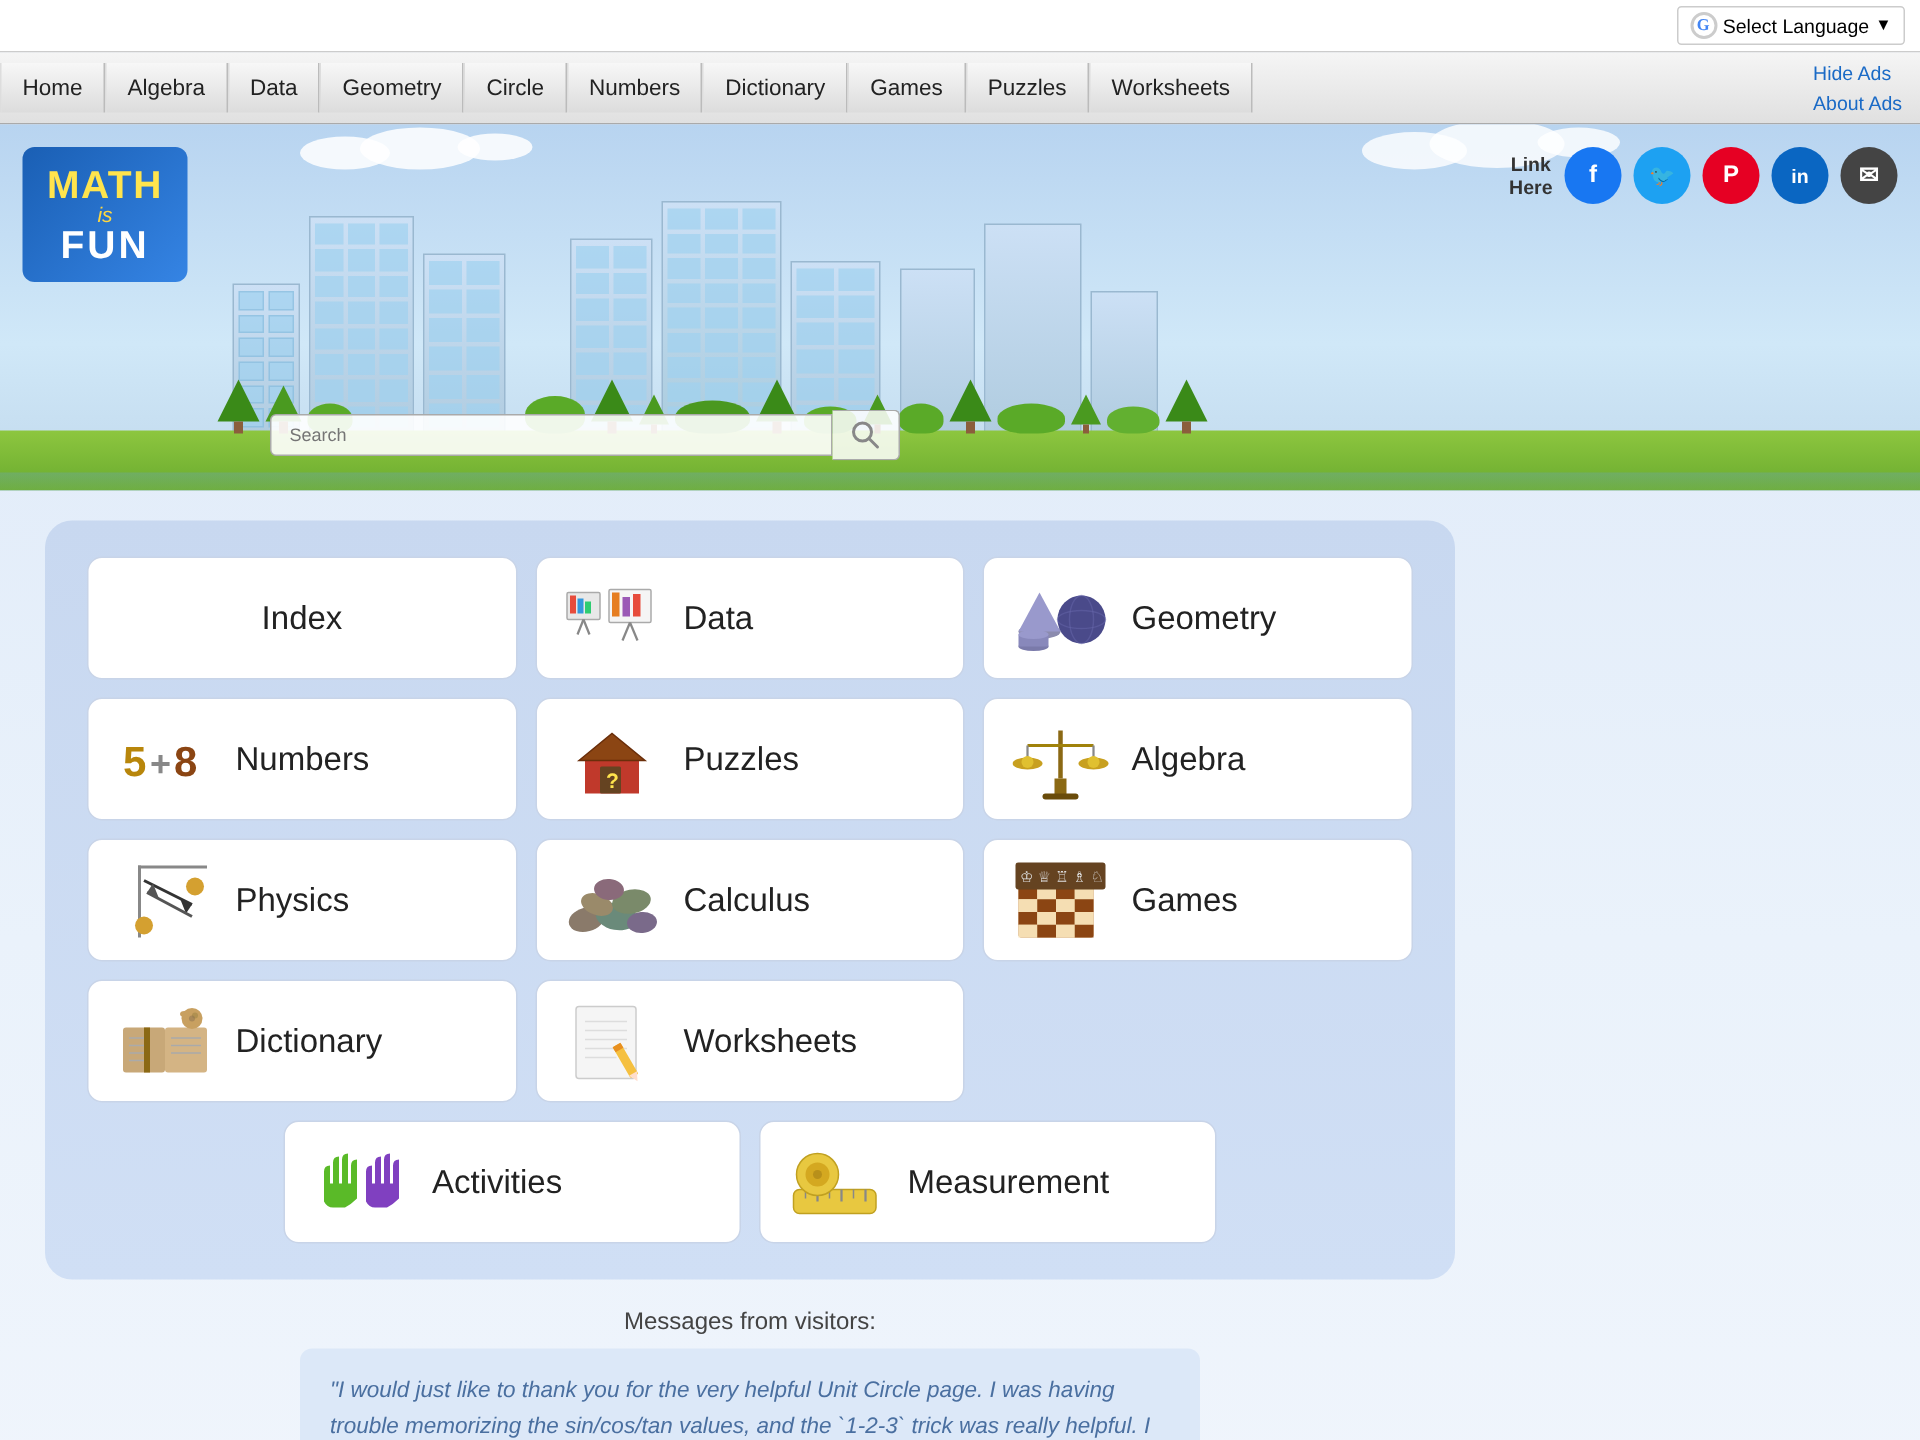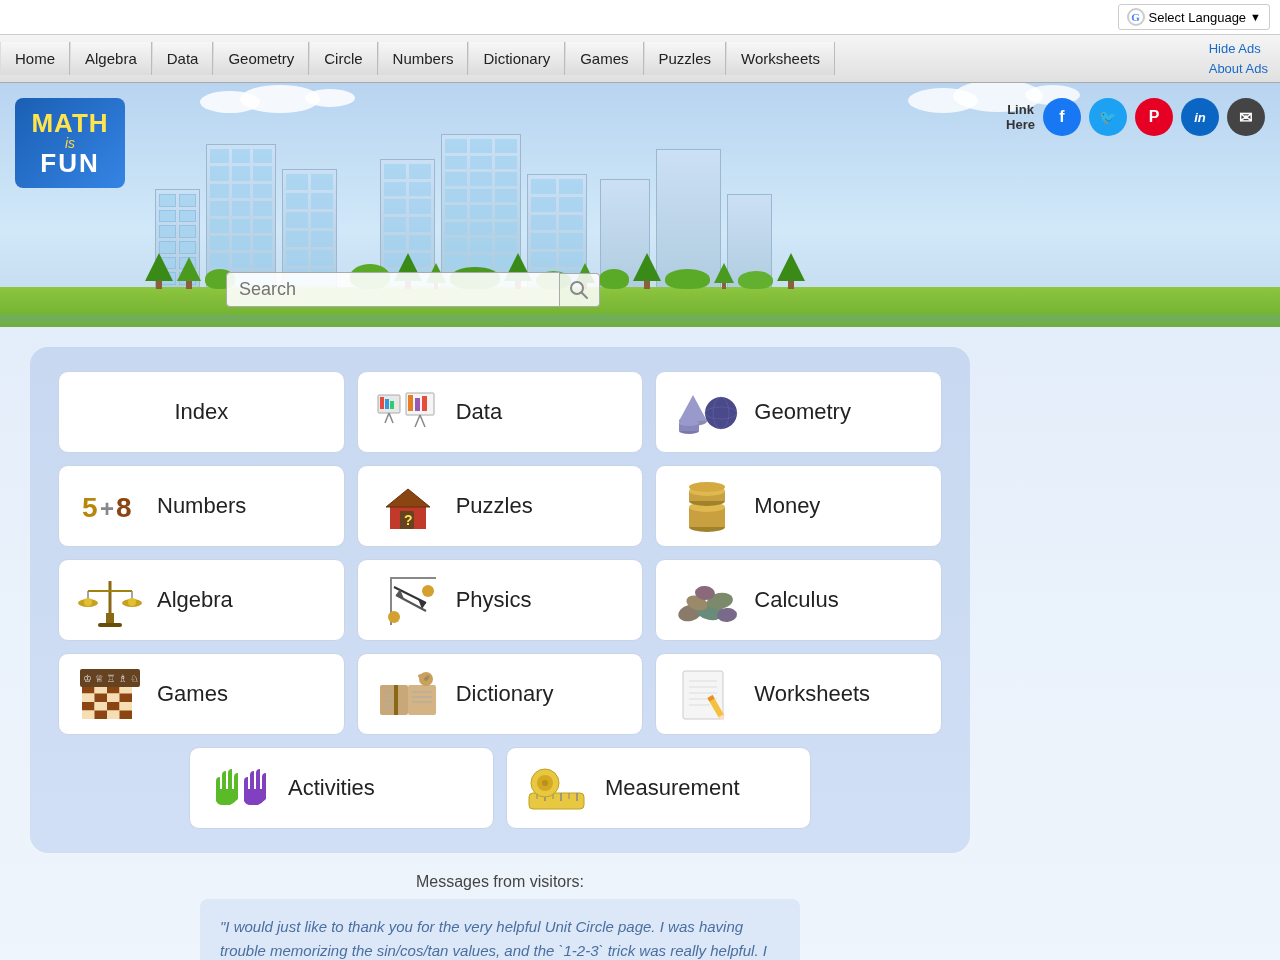--- a/index.html
+++ b/index.html
@@ -598,7 +598,7 @@
       <span style="font-size:16px;">P</span>
     </button>
     <button class="social-btn li">
-      <span style="font-size:13px;font-weight:bold;font-style:italic;">in</span>
+      <span style="font-size:13px;font-weight:bold;">in</span>
     </button>
     <button class="social-btn em">
       <span style="font-size:16px;">✉</span>

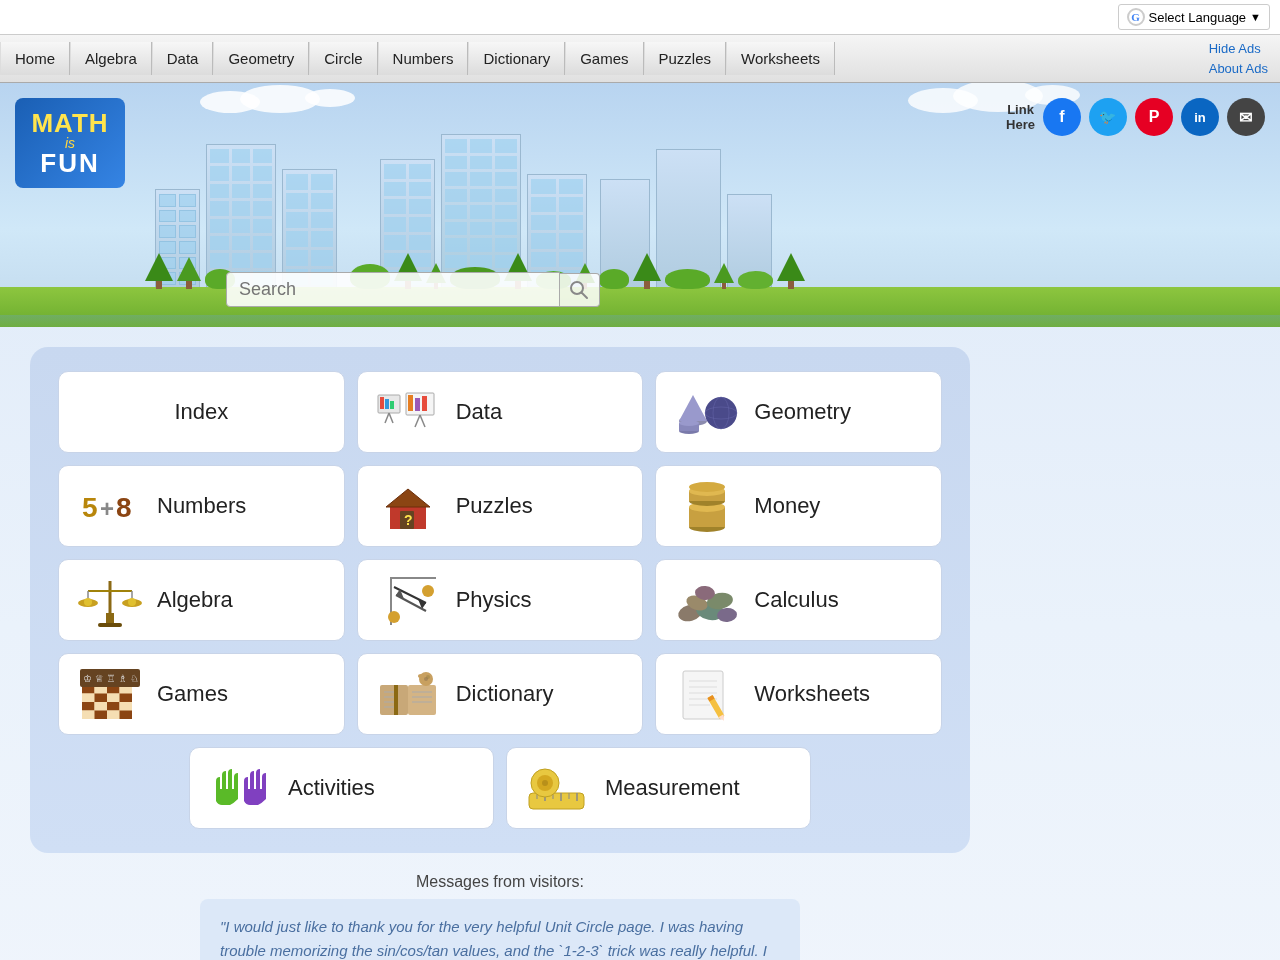--- a/index.html
+++ b/index.html
@@ -137,10 +137,9 @@
       padding: 6px 12px;
       border: 1px solid #aaa;
       border-radius: 4px 0 0 4px;
-      font-size: 18px;
+      font-size: 12px;
       color: #888;
       background: rgba(255,255,255,0.9);
-      margin-left: 46px;
     }
     #search-btn {
       width: 46px;

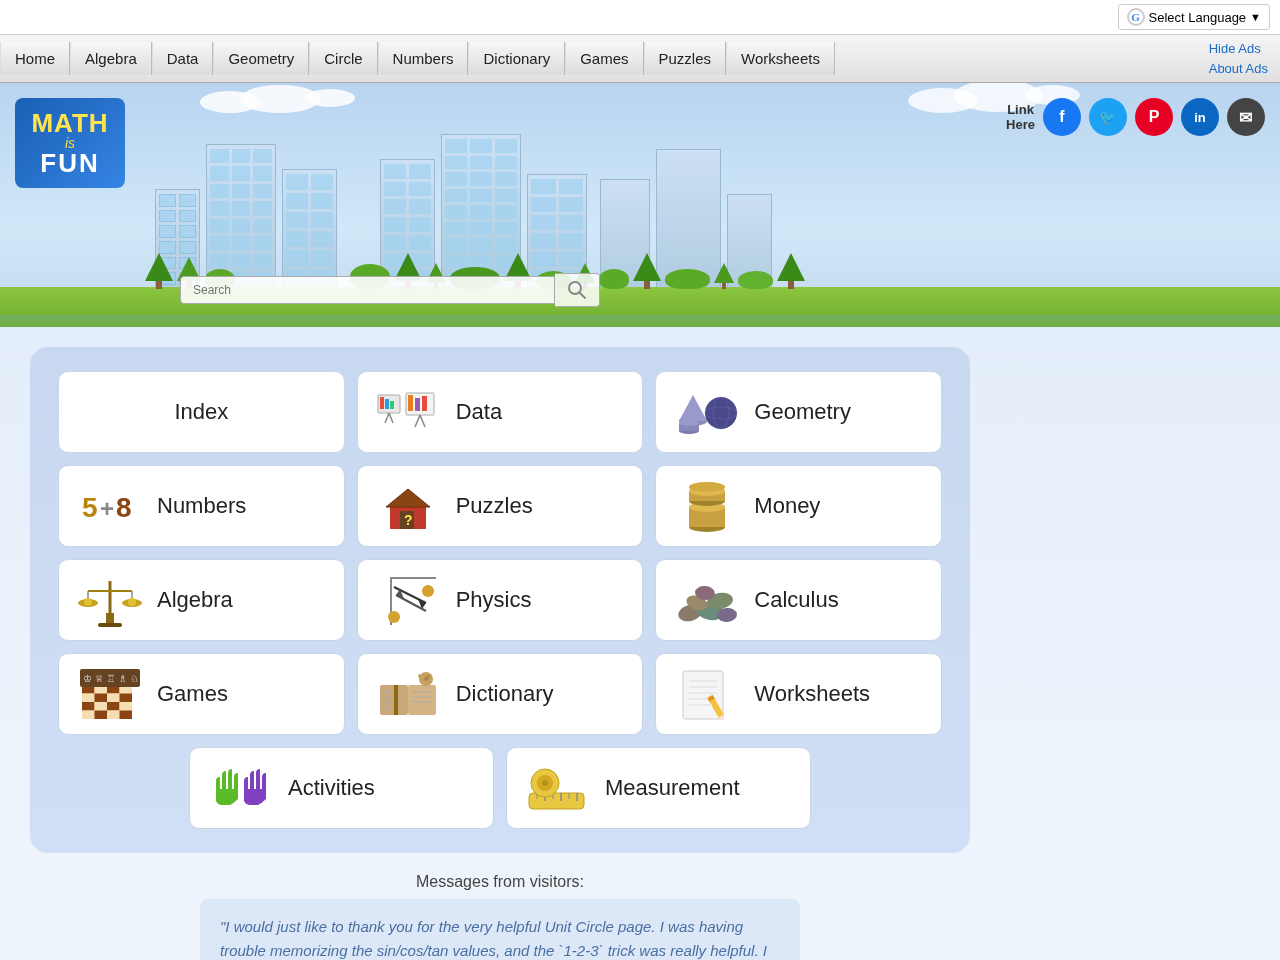--- a/index.html
+++ b/index.html
@@ -683,21 +683,6 @@
         <span class="topic-label">Puzzles</span>
       </div>
 
-      <div class="topic-card">
-        <div class="topic-icon">
-
-          <svg width="65" height="55" viewBox="0 0 65 55">
-            <ellipse cx="32" cy="48" rx="18" ry="5" fill="#a0822a"></ellipse>
-            <rect x="14" y="28" width="36" height="20" fill="#c8a040"></rect>
-            <ellipse cx="32" cy="28" rx="18" ry="5" fill="#e0b850"></ellipse>
-            <ellipse cx="32" cy="22" rx="18" ry="5" fill="#a0822a"></ellipse>
-            <rect x="14" y="12" width="36" height="10" fill="#c8a040"></rect>
-            <ellipse cx="32" cy="12" rx="18" ry="5" fill="#e0b850"></ellipse>
-            <ellipse cx="32" cy="8" rx="18" ry="5" fill="#d4aa40"></ellipse>
-          </svg>
-        </div>
-        <span class="topic-label">Money</span>
-      </div>
 
       <div class="topic-card">
         <div class="topic-icon">

